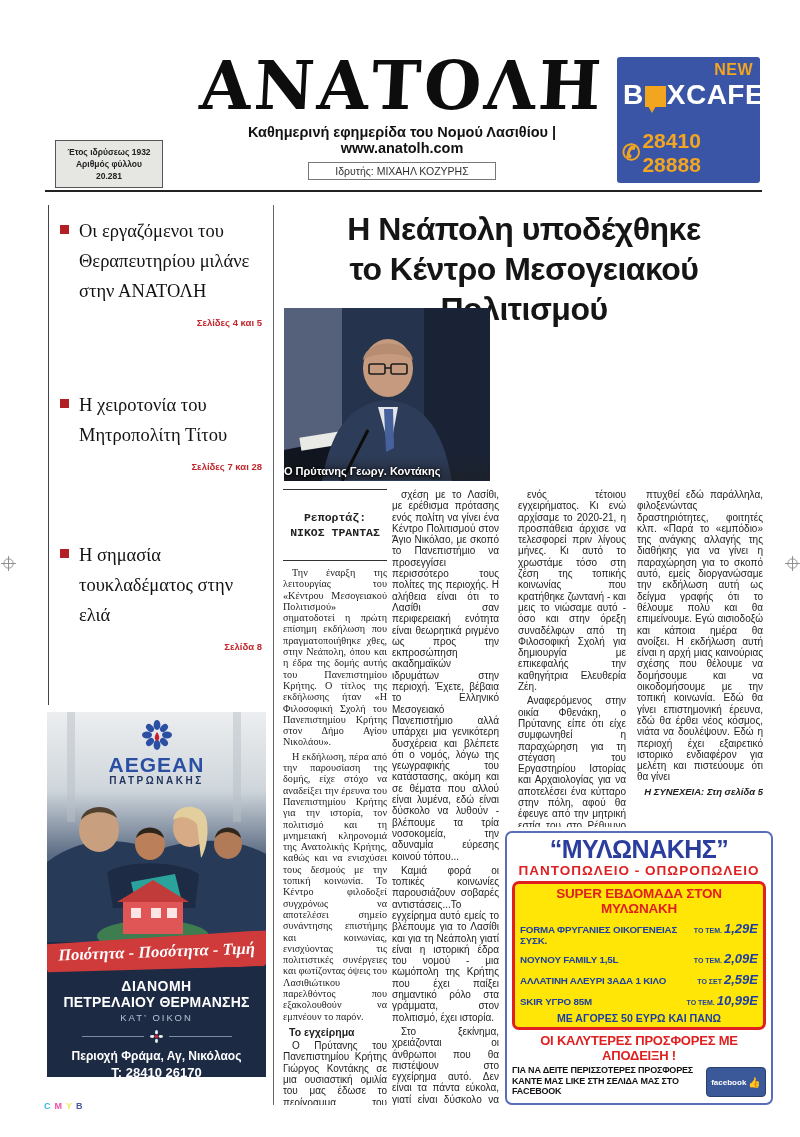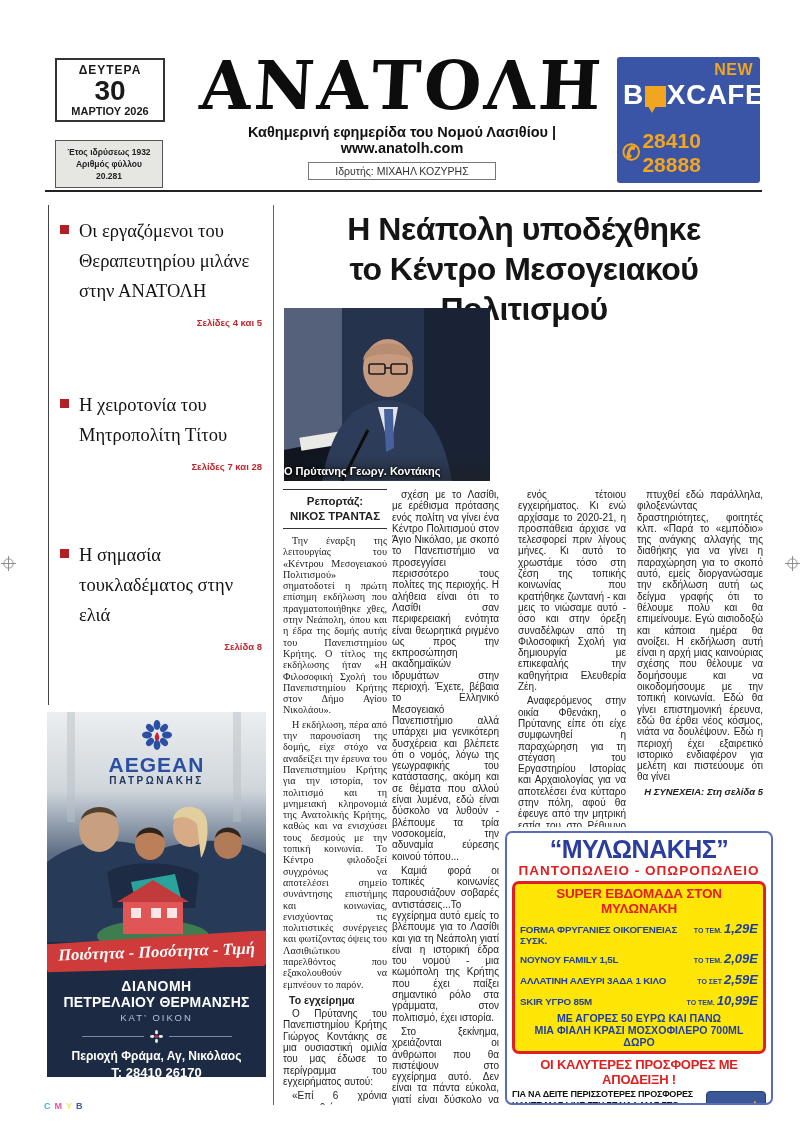--- a/index.html
+++ b/index.html
@@ -129,11 +129,6 @@
 
 <div id="page">
 
-  <div class="date-box">
-    <div class="dow">ΔΕΥΤΕΡΑ</div>
-    <div class="daynum">30</div>
-    <div class="my">ΜΑΡΤΙΟΥ 2026</div>
-  </div>
 
   <div class="founding-box">
     <div>Έτος ιδρύσεως 1932</div>

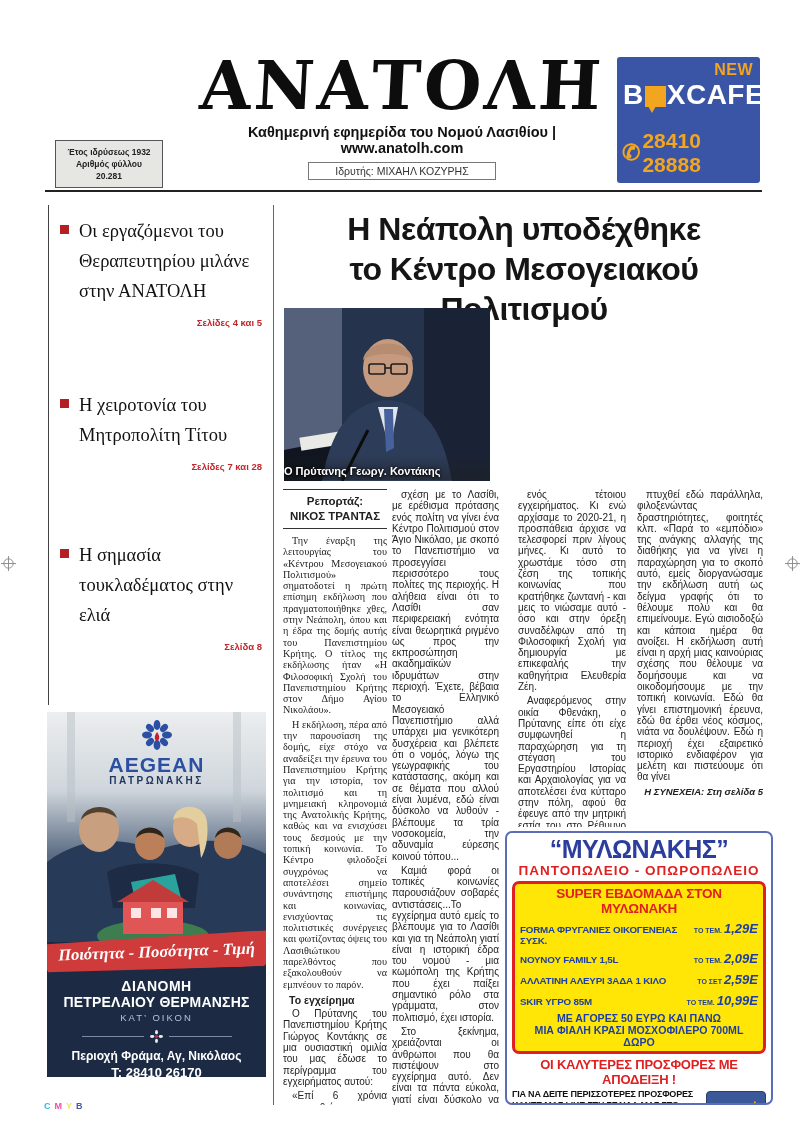--- a/index.html
+++ b/index.html
@@ -74,8 +74,8 @@
   .col-4{left:637px;width:126px;height:338px;}
   .serifp{font-family:"Liberation Serif",serif;font-size:10.2px;}
   .byline{border-top:1.5px solid #333;border-bottom:1.5px solid #333;text-align:center;
-          font-family:Liberation Sans, sans-serif;font-weight:700;font-size:11.5px;line-height:15px;
-          padding:4px 0;margin-bottom:6px;}
+          font-family:Liberation Mono, monospace;font-weight:700;font-size:11.5px;line-height:15px;
+          padding:20px 0;margin-bottom:6px;}
   .subhead{font-weight:800;font-size:10.5px;margin:5px 0 2px;text-indent:6px;}
   .continuation{text-align:right;font-weight:700;font-style:italic;font-size:9.5px;margin-top:2px;}
 

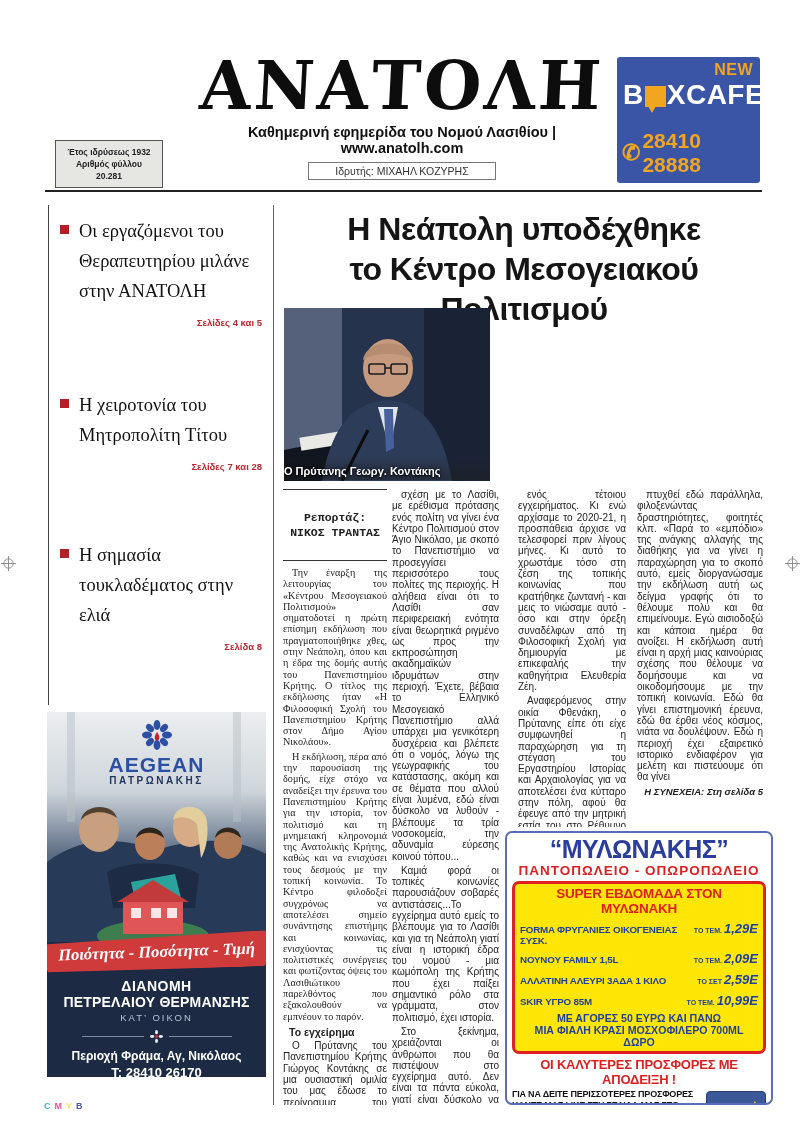--- a/index.html
+++ b/index.html
@@ -330,7 +330,6 @@
         <span class="pr"><span class="un">ΤΟ ΤΕΜ.</span><span class="pv">10,99Ε</span></span>
       </div>
       <div class="my-note">ΜΕ ΑΓΟΡΕΣ 50 ΕΥΡΩ  ΚΑΙ ΠΑΝΩ</div>
-      <div class="my-note" style="margin-top:0">ΜΙΑ ΦΙΑΛΗ ΚΡΑΣΙ ΜΟΣΧΟΦΙΛΕΡΟ  700ML ΔΩΡΟ</div>
     </div>
     <div class="my-offers">ΟΙ ΚΑΛΥΤΕΡΕΣ ΠΡΟΣΦΟΡΕΣ ΜΕ ΑΠΟΔΕΙΞΗ !</div>
     <div class="my-fb">

